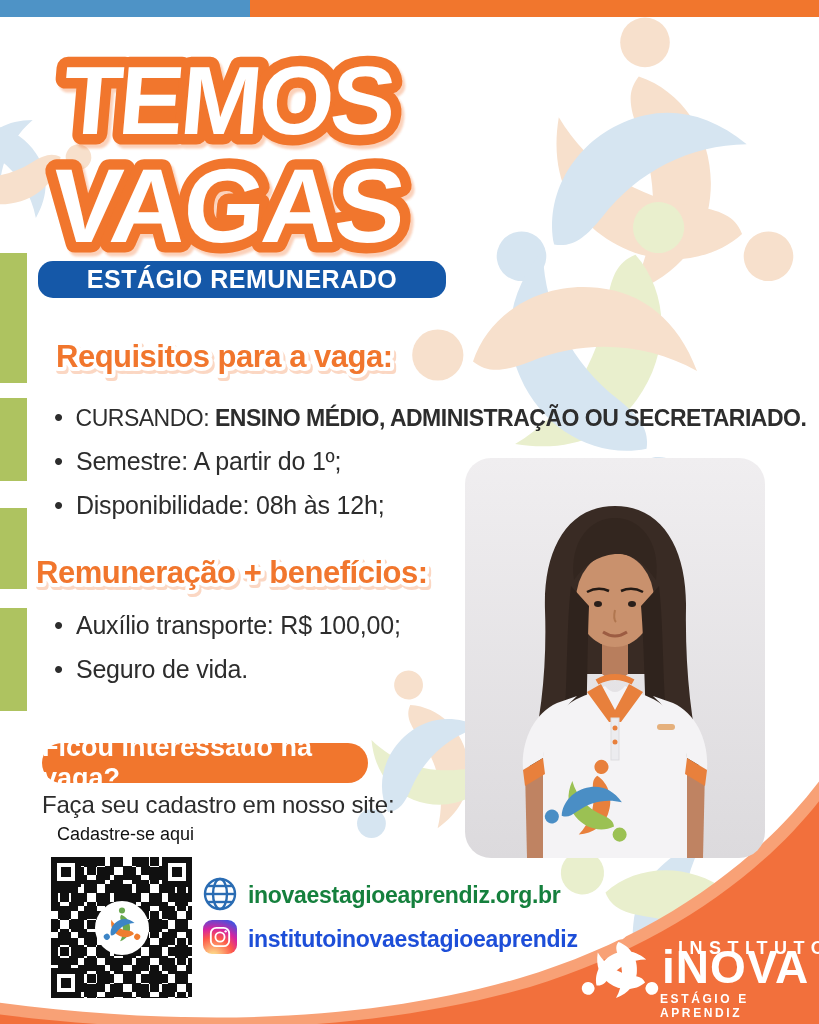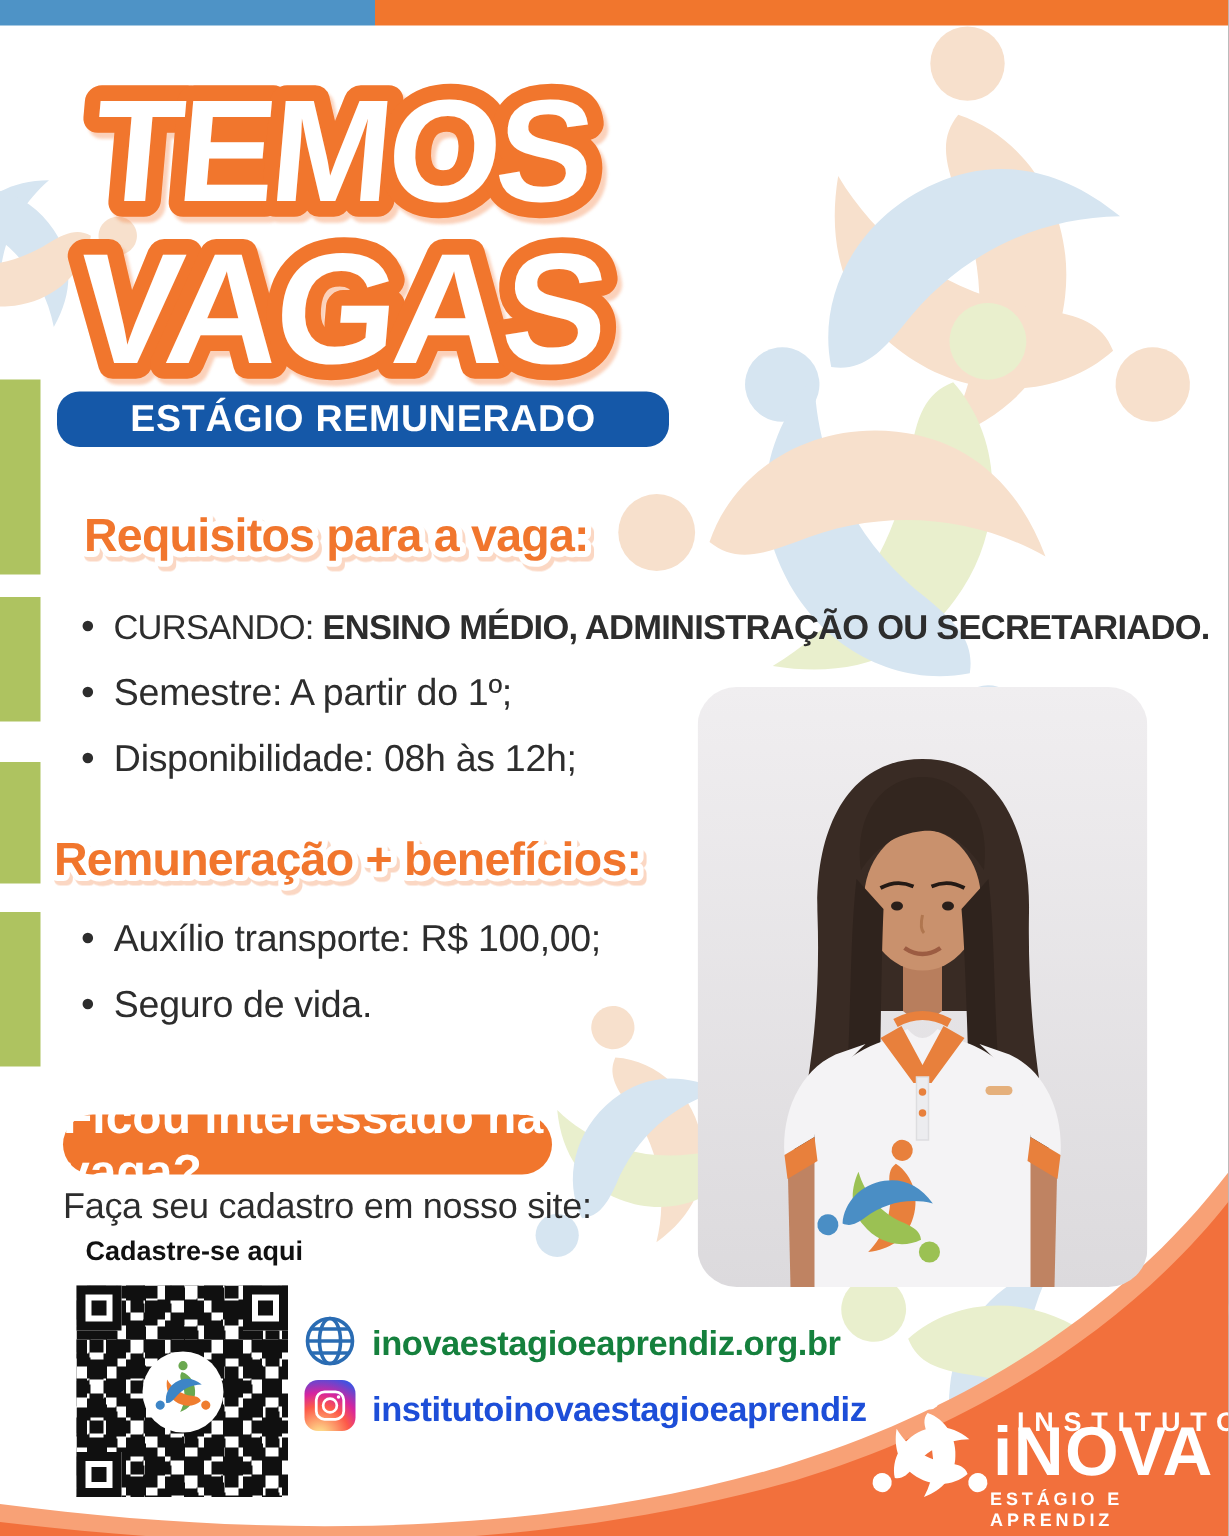--- a/index.html
+++ b/index.html
@@ -47,7 +47,7 @@
   .lead-li{font-size:23px !important;letter-spacing:-.5px !important;}
   
   .pill{left:42px;top:743px;width:326px;height:40px;border-radius:20px;
-    background:var(--accent);color:#fff;font-weight:bold;font-size:32px;
+    background:var(--accent);color:#fff;font-weight:bold;font-size:27px;
     display:flex;align-items:center;justify-content:center;}
   .instruction{left:42px;top:791px;font-size:24px;color:var(--text);letter-spacing:-.2px;}
   .qr-label{left:57px;top:824px;font-size:18px;font-weight:bold;color:#111;}

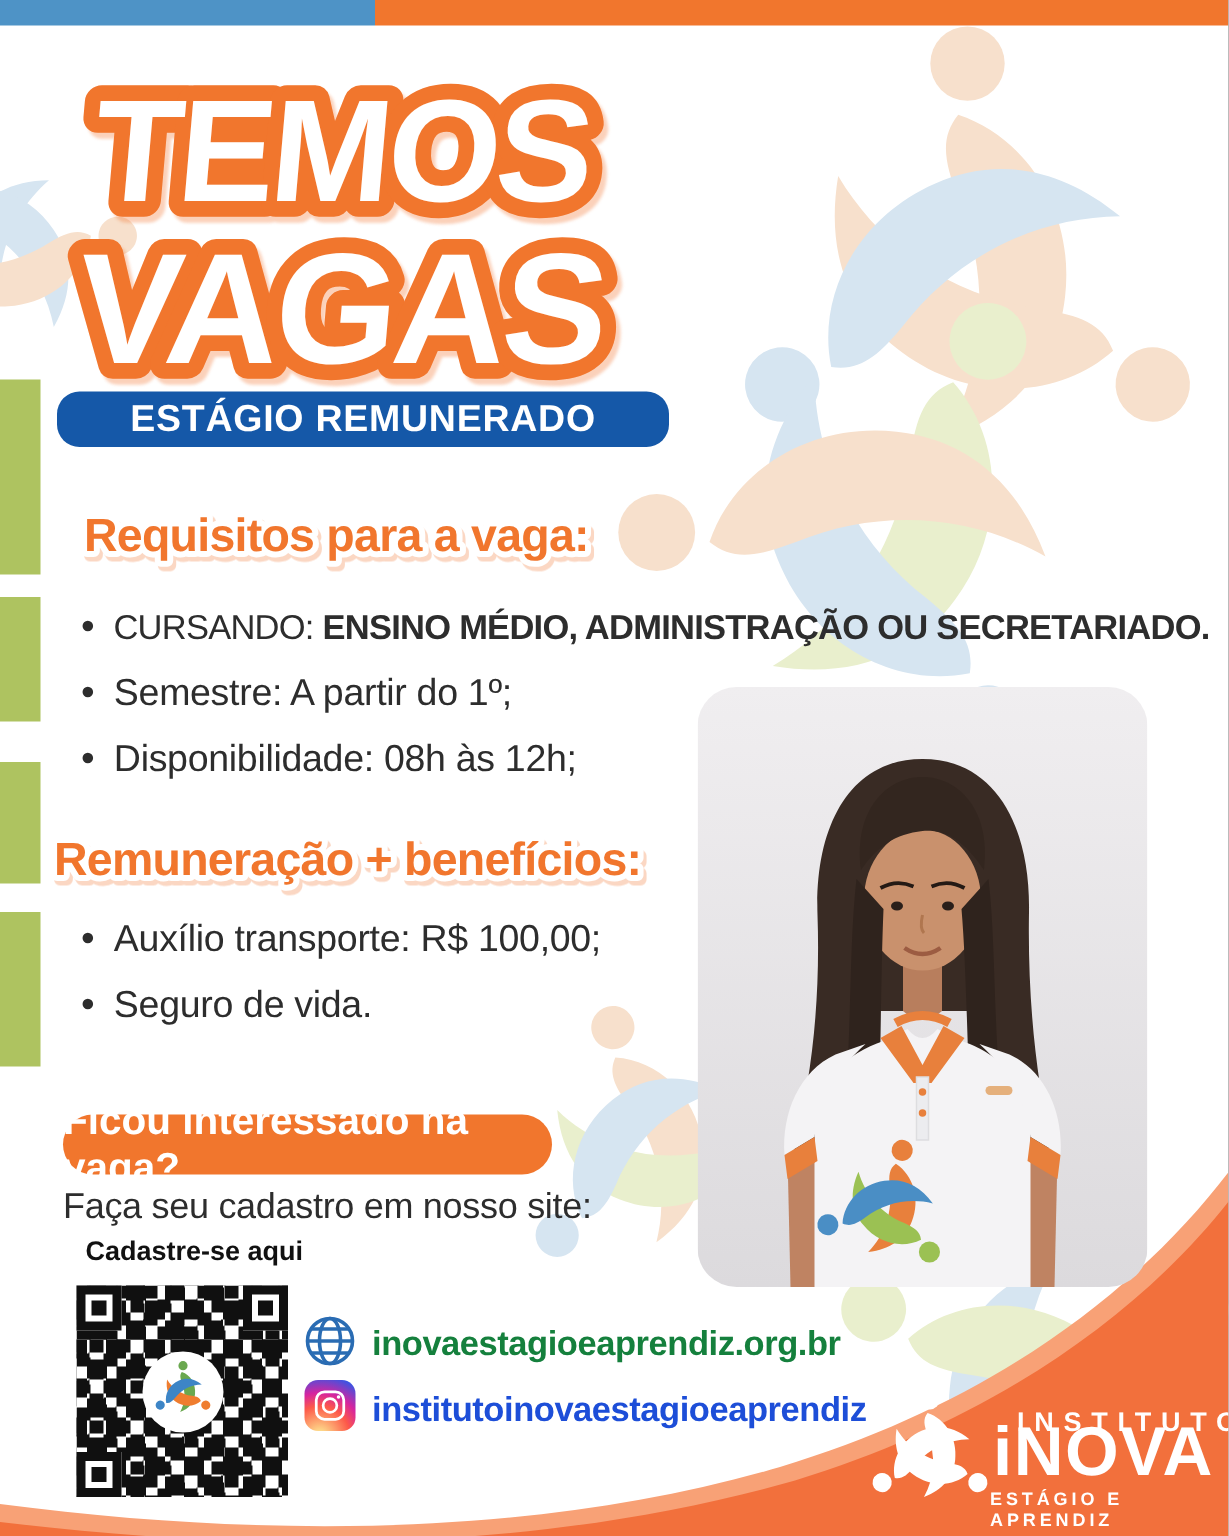--- a/index.html
+++ b/index.html
@@ -50,7 +50,7 @@
     background:var(--accent);color:#fff;font-weight:bold;font-size:27px;
     display:flex;align-items:center;justify-content:center;}
   .instruction{left:42px;top:791px;font-size:24px;color:var(--text);letter-spacing:-.2px;}
-  .qr-label{left:57px;top:824px;font-size:18px;font-weight:bold;color:#111;}
+  .qr-label{left:57px;top:824px;font-size:18px;font-weight:normal;color:#111;}
   
   .qr{left:45px;top:851px;width:153px;height:153px;background:#fff;}
   .qr-pattern{position:absolute;inset:6px;

